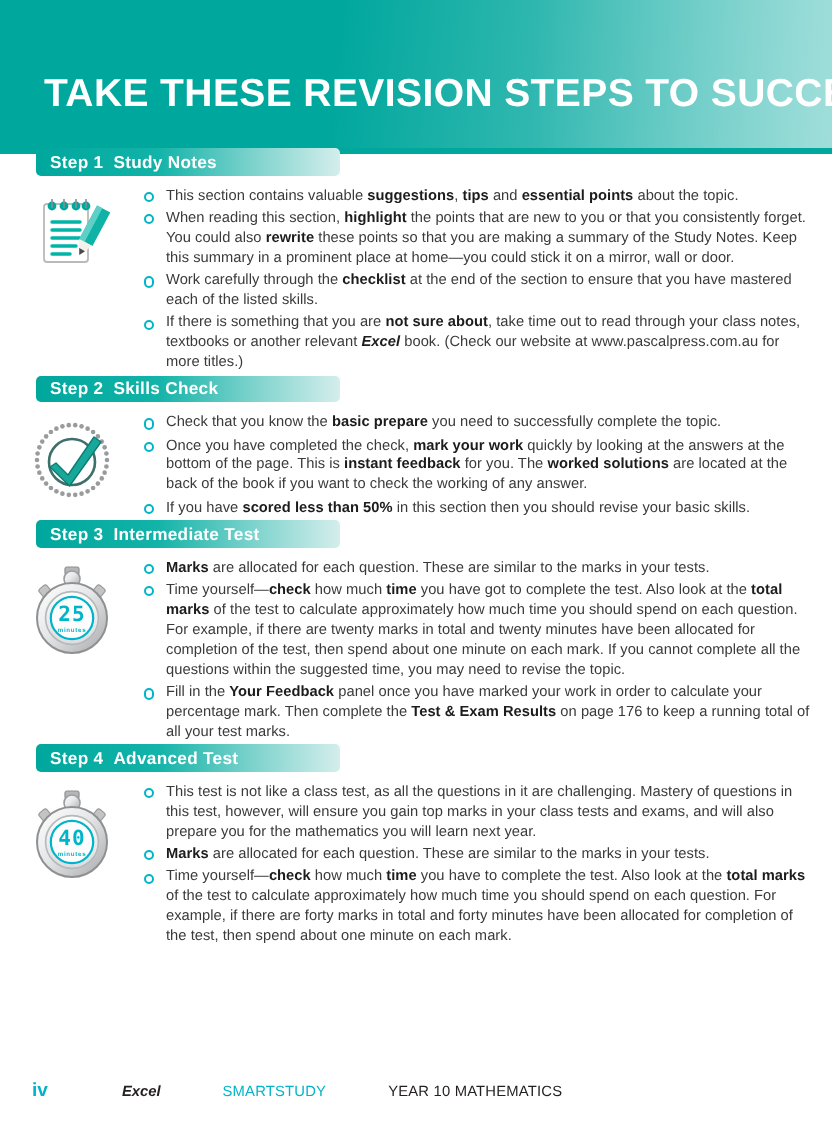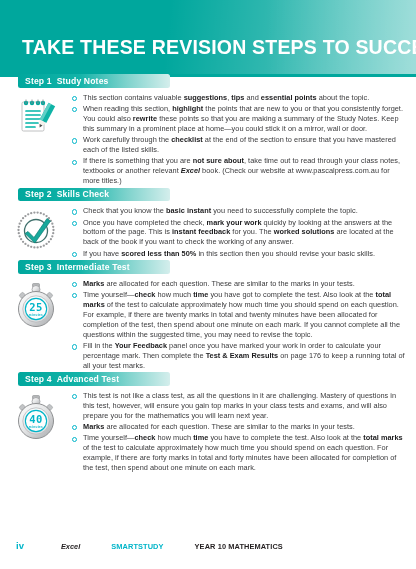--- a/index.html
+++ b/index.html
@@ -276,7 +276,7 @@
               <span class="marker">
                 <span class="ring"></span>
               </span>
-              <span class="txt">Check that you know the <b>basic instant</b> you need to successfully complete the topic.</span>
+              <span class="txt">Check that you know the <b>basic prepare</b> you need to successfully complete the topic.</span>
             </div>
             <div class="bullet">
               <span class="marker">

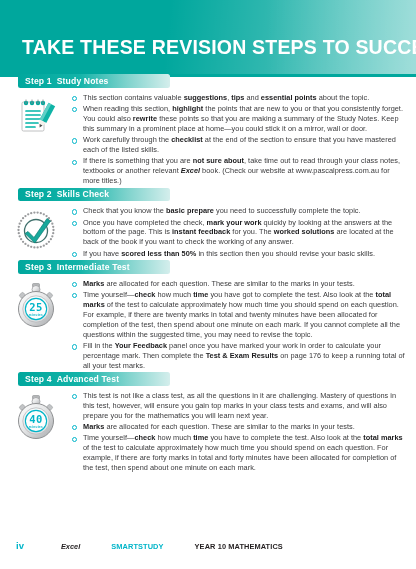--- a/index.html
+++ b/index.html
@@ -138,7 +138,7 @@
     margin-right: 3px;
   }
   .footer .ft-smart {
-    font-size: 7.4px; font-weight: bold; color: #00b5c9; margin-right: 3px;
+    font-size: 7.4px; font-weight: normal; color: #00b5c9; margin-right: 3px;
     letter-spacing: 0.1px;
   }
   .footer .ft-rest {

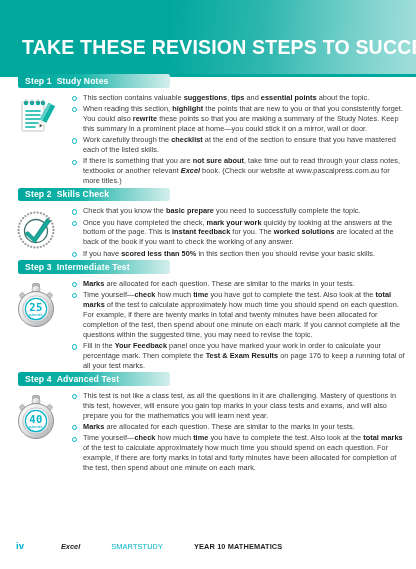--- a/index.html
+++ b/index.html
@@ -142,7 +142,7 @@
     letter-spacing: 0.1px;
   }
   .footer .ft-rest {
-    font-size: 7.4px; font-weight: bold; color: #231f20; letter-spacing: 0.1px;
+    font-size: 7.4px; font-weight: normal; color: #231f20; letter-spacing: 0.1px;
   }
 
   

